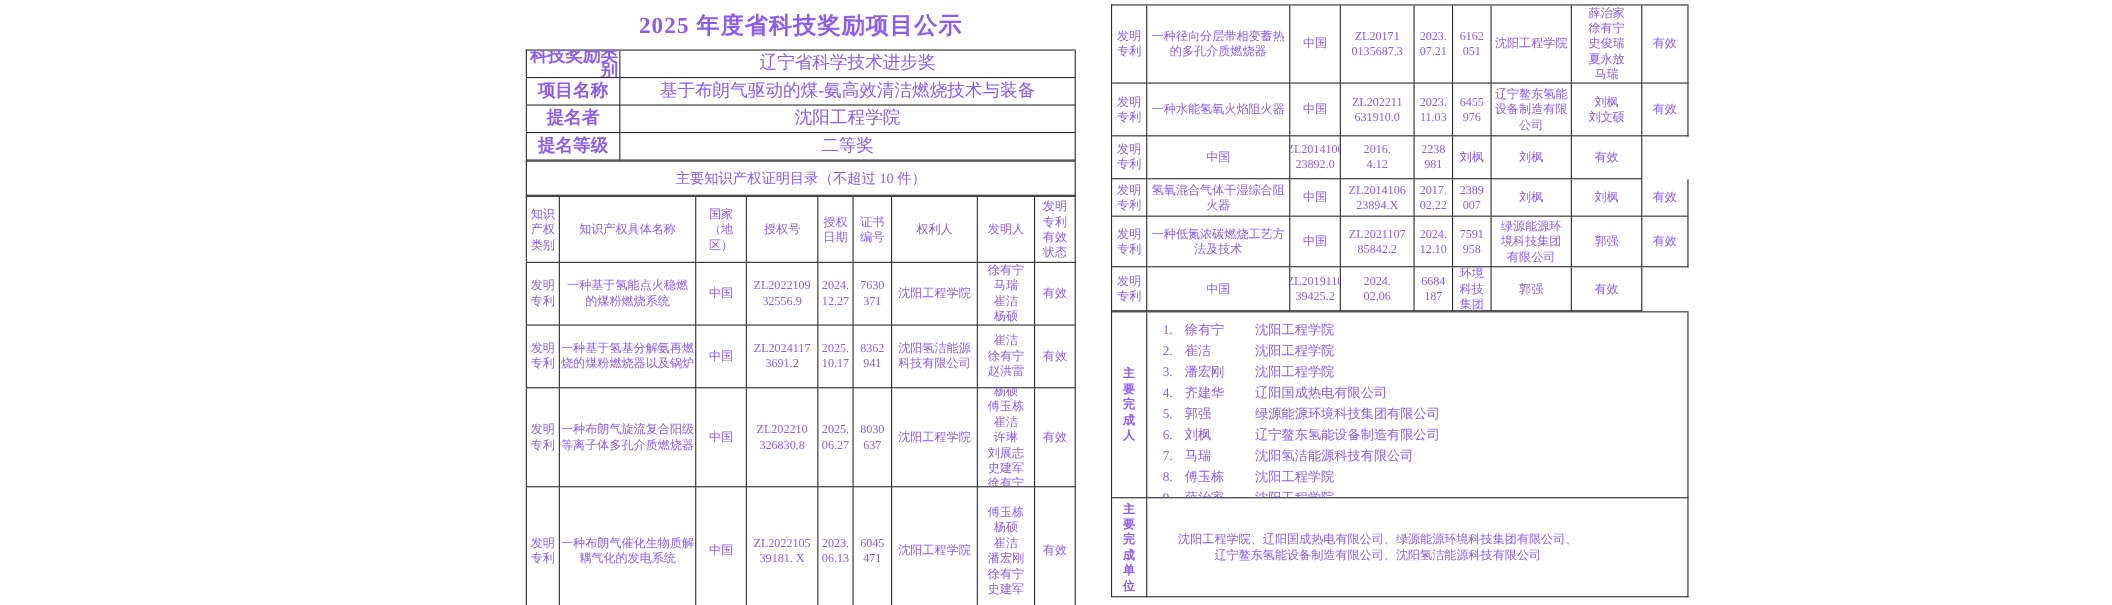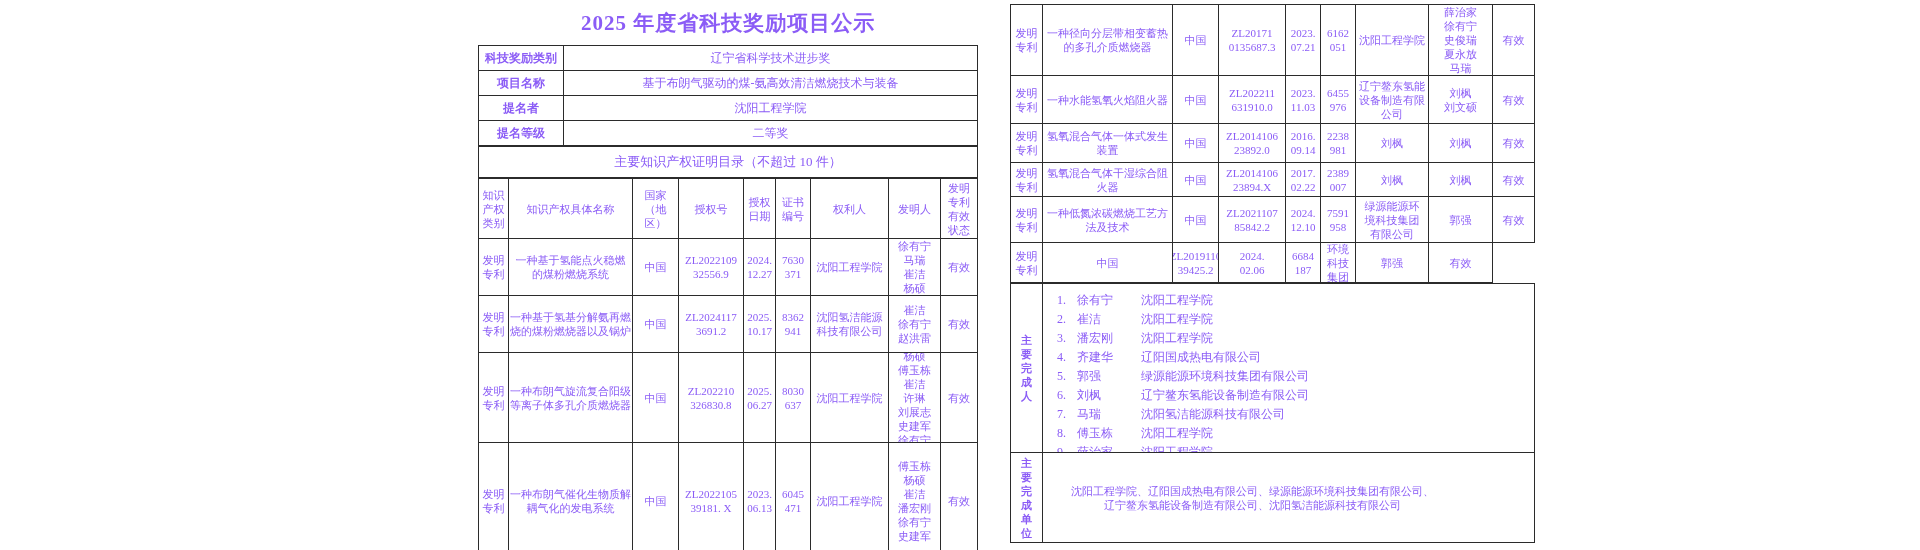--- a/index.html
+++ b/index.html
@@ -17,7 +17,7 @@
   .doc-title{height:45px;display:flex;align-items:center;justify-content:center;
              font-weight:bold;font-size:21px;letter-spacing:1px;}
   .info .trow{grid-template-columns:85px 1fr;}
-  .info .trow>div{height:25px;font-size:12px;text-align:right;}
+  .info .trow>div{height:25px;font-size:16px;text-align:right;}
   .info .lbl{font-weight:bold;font-size:13px;}
   .catalog .trow{grid-template-columns:1fr;}
   .catalog .trow>div{height:31px;font-weight:normal;font-size:13px;}

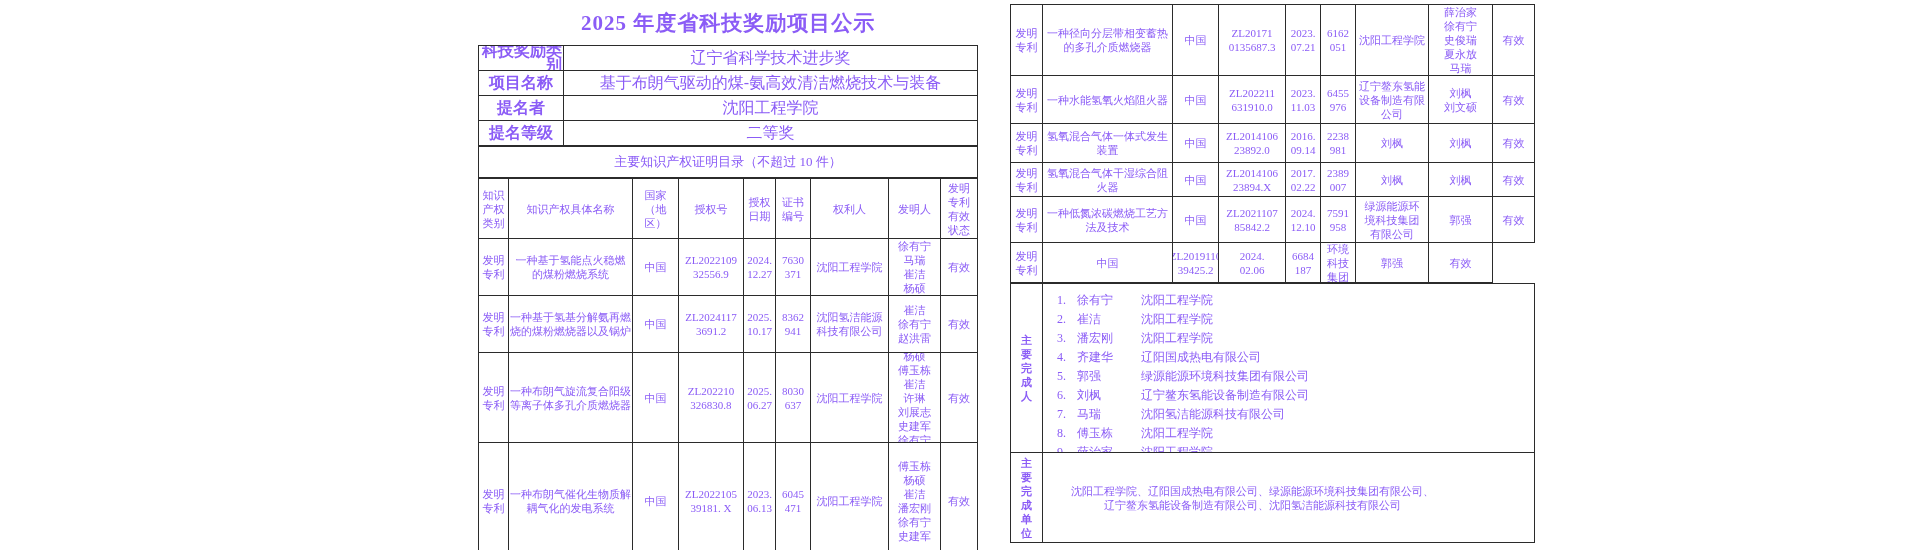--- a/index.html
+++ b/index.html
@@ -236,8 +236,6 @@
       <div class="trow q3">
         <div>发明
 专利</div>
-        <div>氢氧混合气体一体式发生
-装置</div>
         <div>中国</div>
         <div>ZL2014106
 23892.0</div>

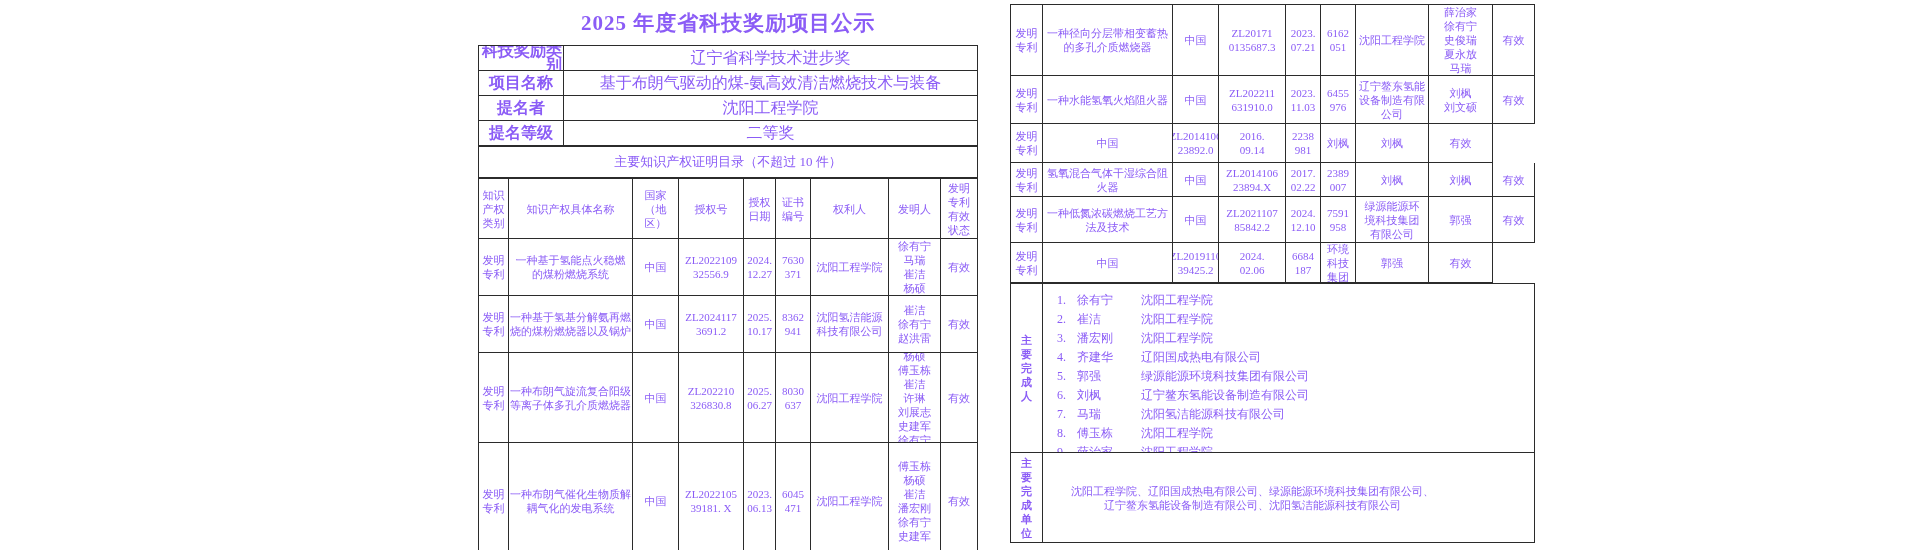--- a/index.html
+++ b/index.html
@@ -240,7 +240,7 @@
         <div>ZL2014106
 23892.0</div>
         <div>2016.
-09.14</div>
+4.12</div>
         <div>2238
 981</div>
         <div>刘枫</div>

